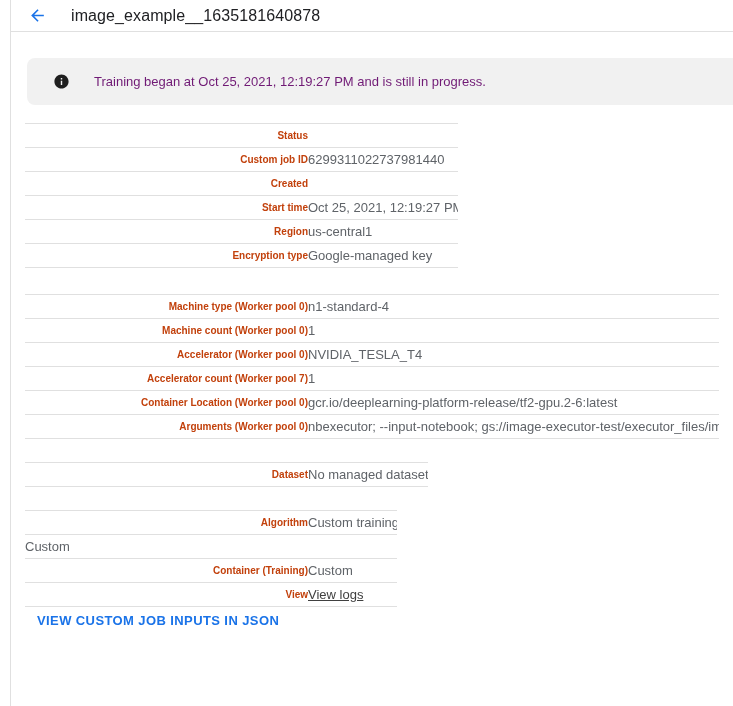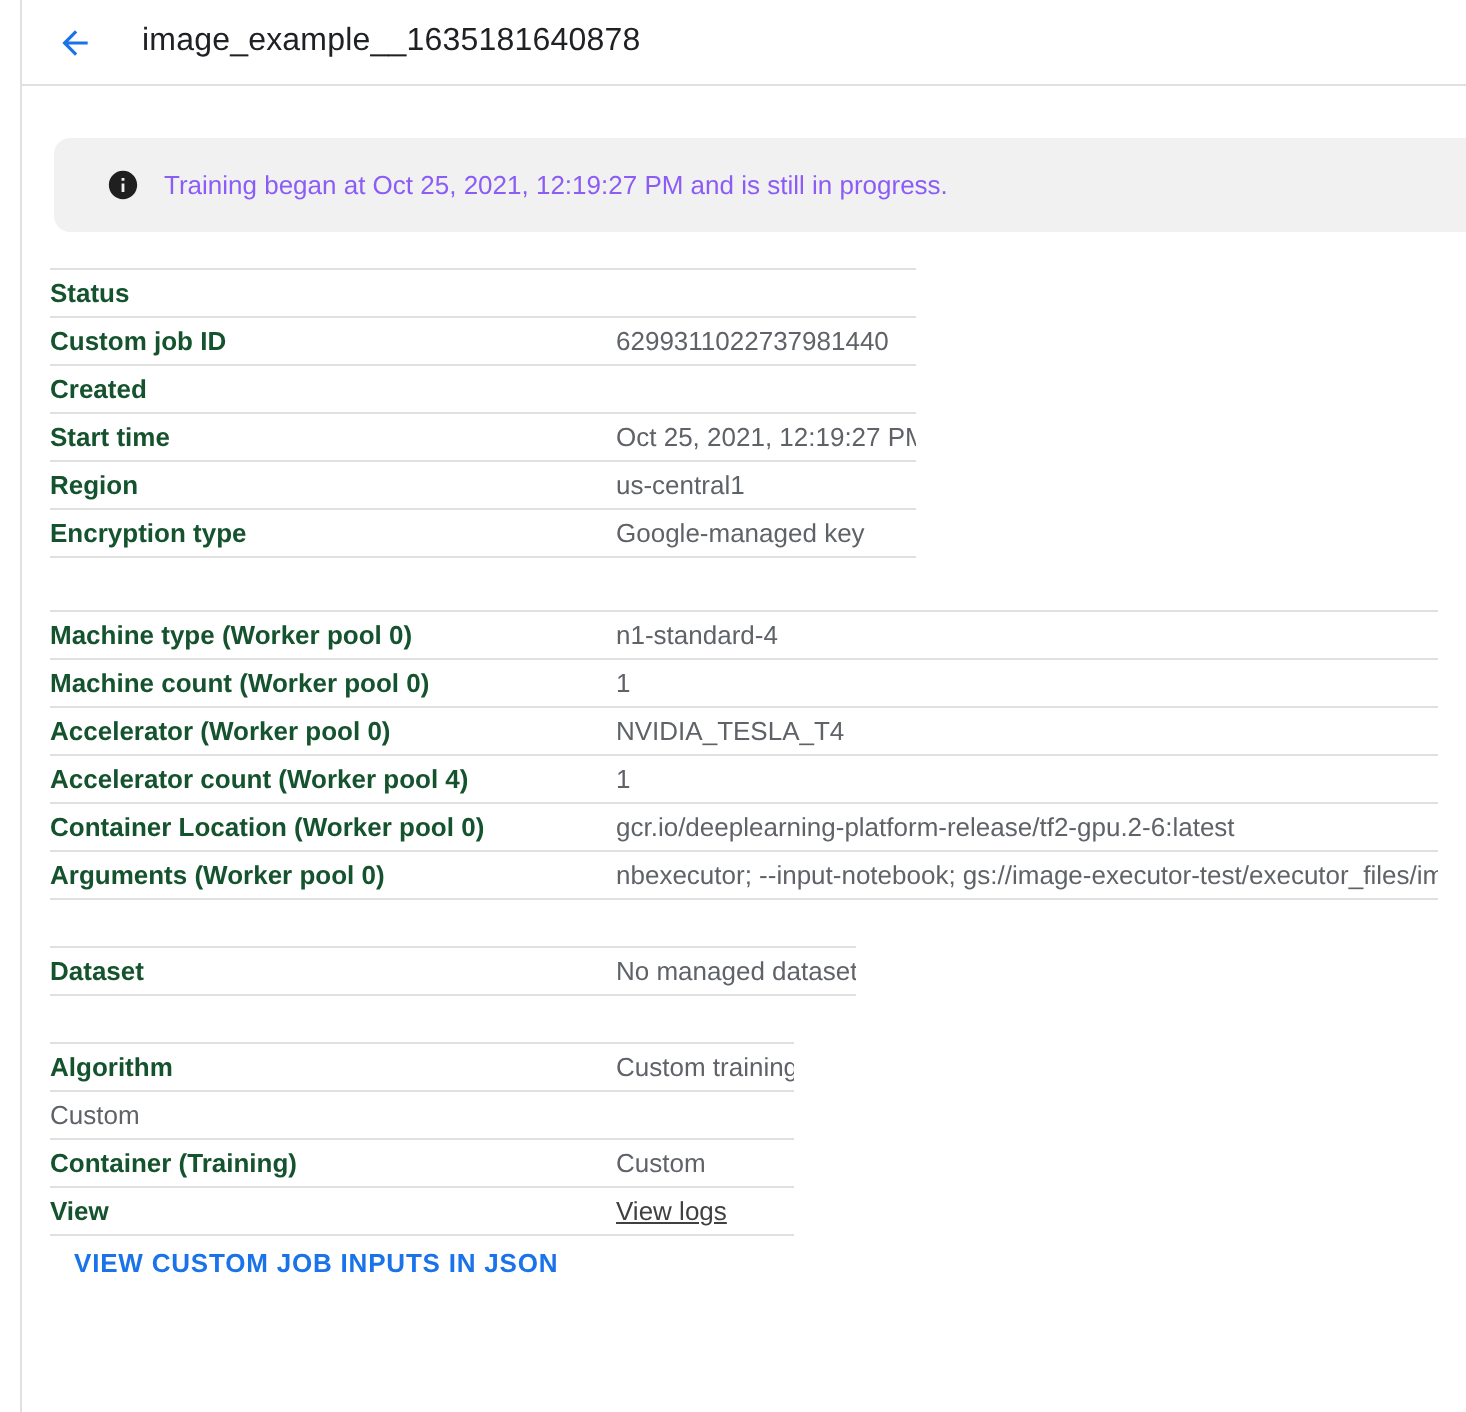--- a/index.html
+++ b/index.html
@@ -21,7 +21,7 @@
 
   
   .header {
-    height: 43px;
+    height: 32px;
     border-bottom: 1px solid #e0e0e0;
     display: flex;
     align-items: center;

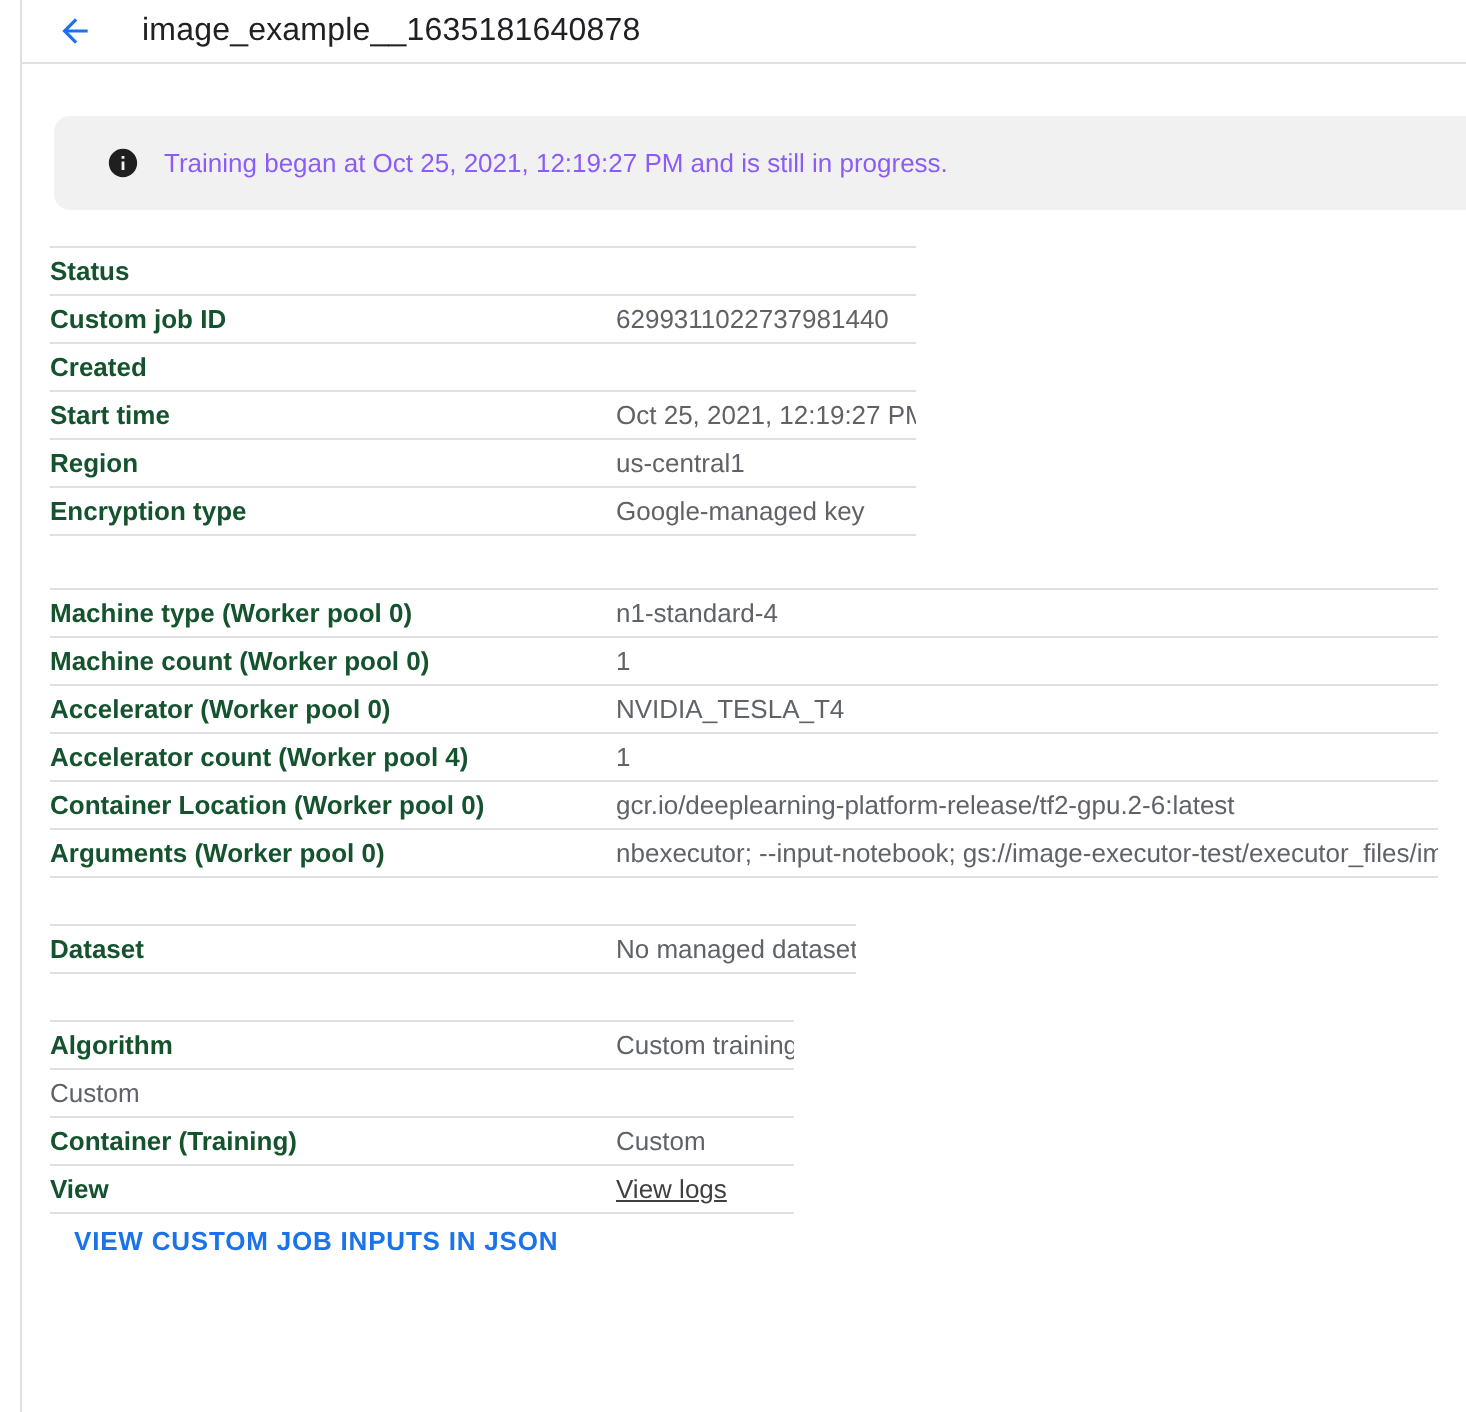--- a/index.html
+++ b/index.html
@@ -62,9 +62,9 @@
   }
   .banner .info-ic svg { width: 17px; height: 17px; fill: #1f1f1f; }
   .banner-text {
-    margin-left: 12px;
-    font-size: 13px;
-    color: #8b5cf6;
+    margin-left: 24px;
+    font-size: 13px;
+    color: #701a75;
   }
 
   

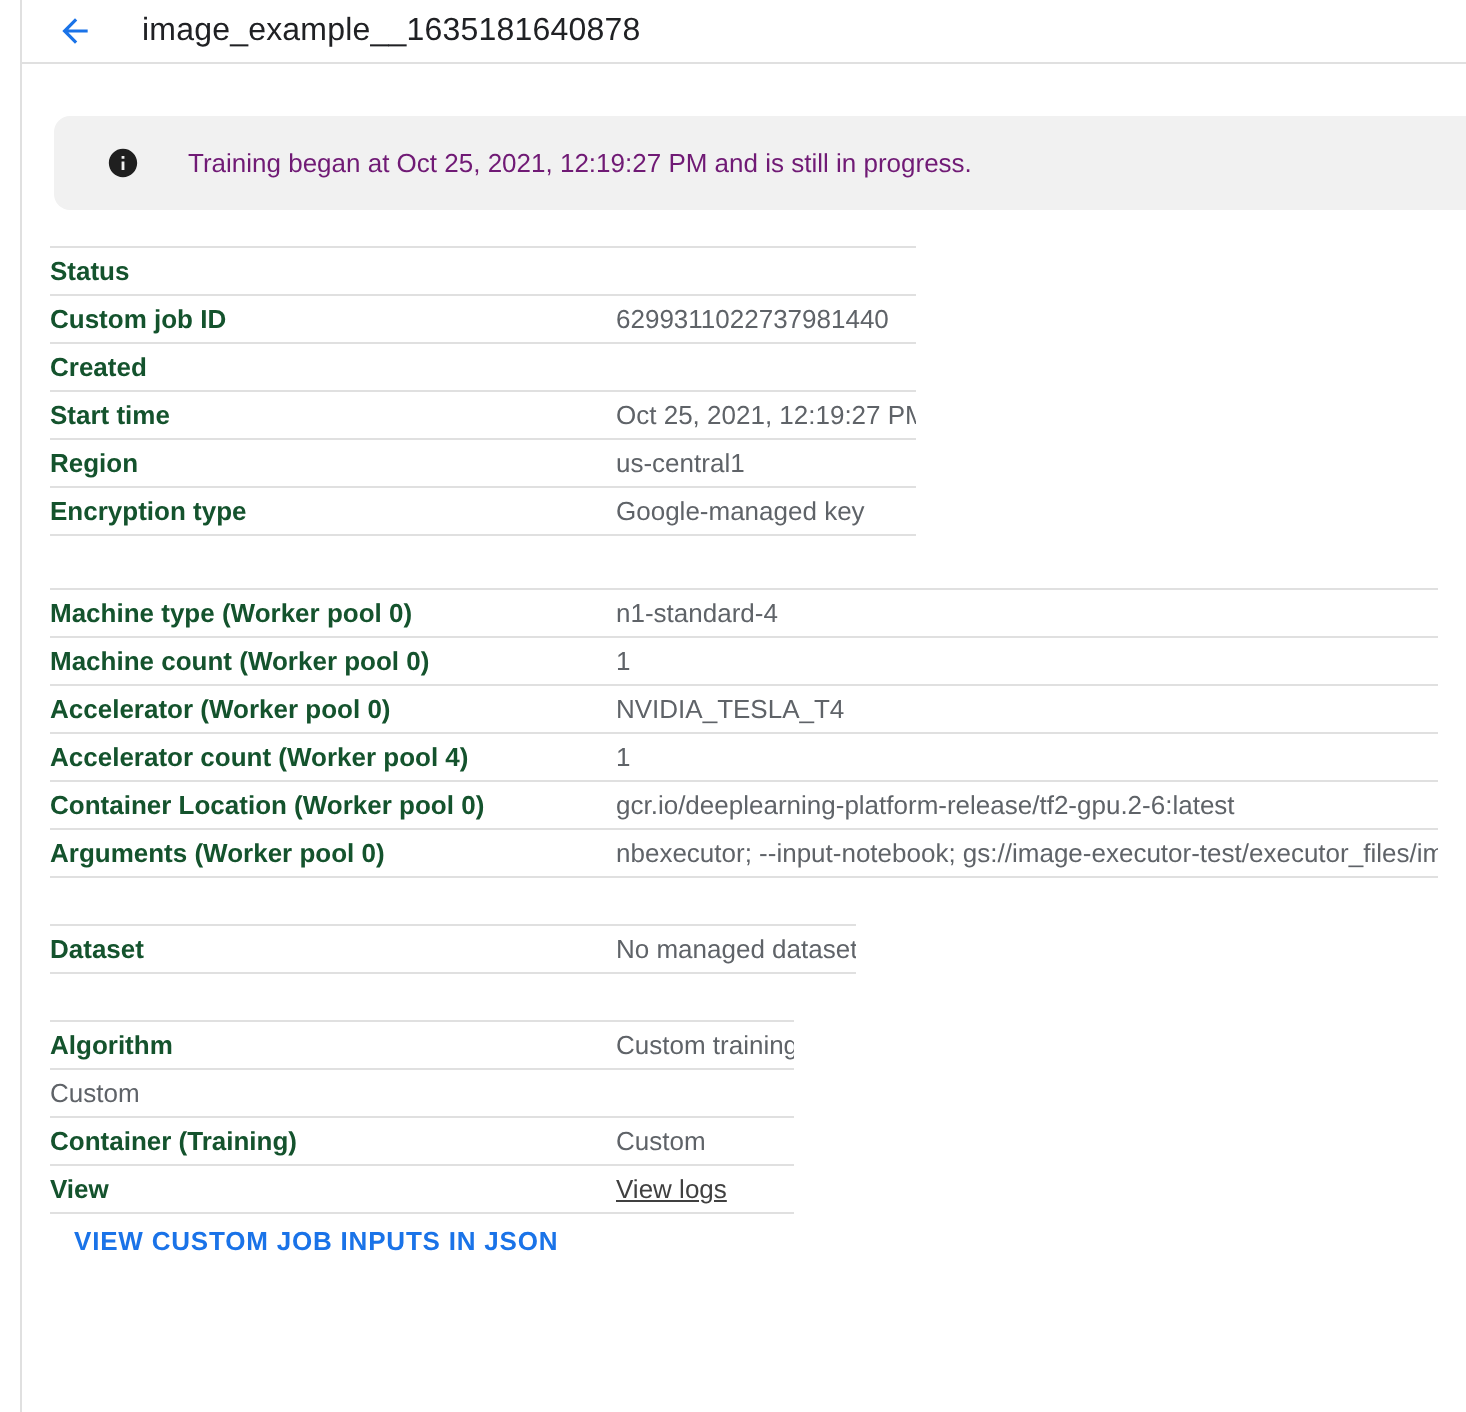--- a/index.html
+++ b/index.html
@@ -79,11 +79,12 @@
   }
   .kv-label {
     flex: 0 0 283px;
-    font-size: 13px;
+    font-size: 10px;
     font-weight: 700;
-    color: #14532d;
+    color: #c2410c;
     white-space: nowrap;
     overflow: hidden;
+    text-align: right;
   }
   .kv-value {
     flex: 1 1 auto;

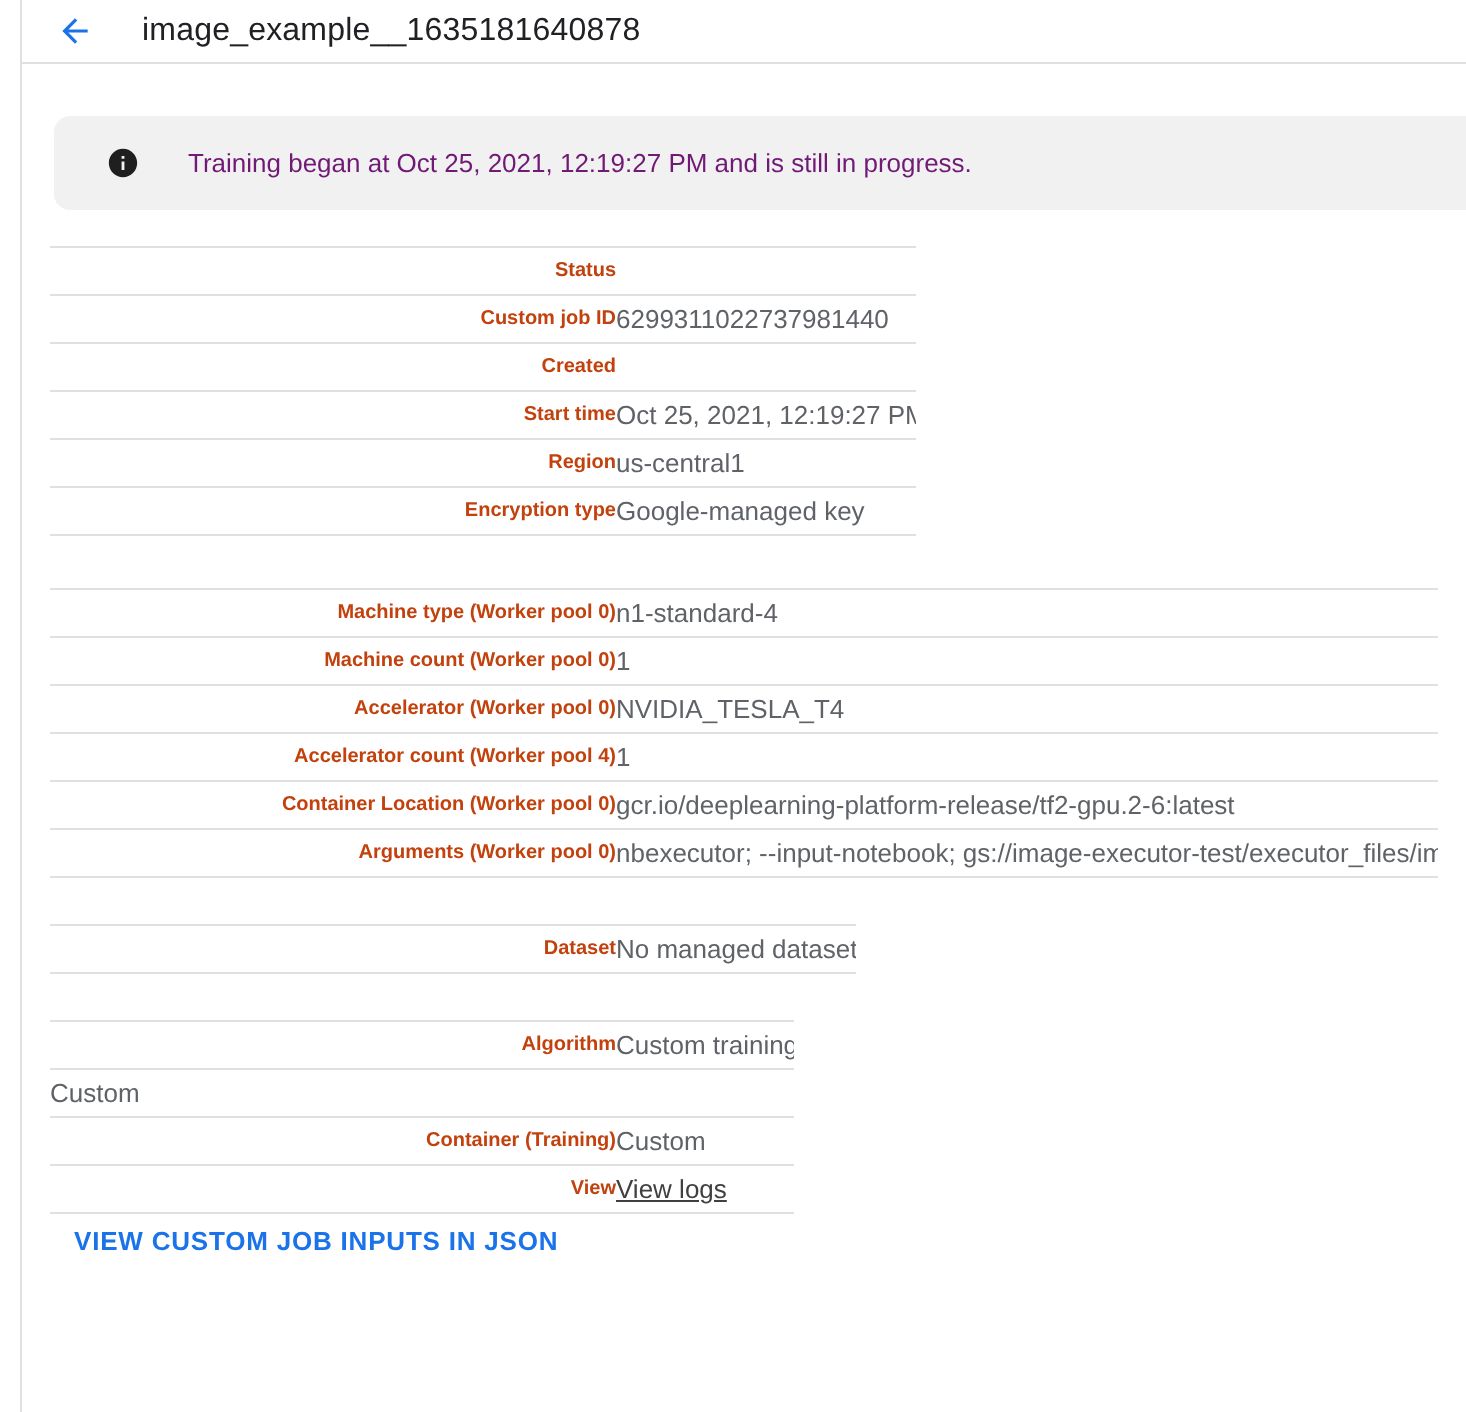--- a/index.html
+++ b/index.html
@@ -189,7 +189,7 @@
         <span class="kv-value">NVIDIA_TESLA_T4</span>
       </div>
       <div class="kv-row">
-        <span class="kv-label">Accelerator count (Worker pool 4)</span>
+        <span class="kv-label">Accelerator count (Worker pool 7)</span>
         <span class="kv-value">1</span>
       </div>
       <div class="kv-row">

